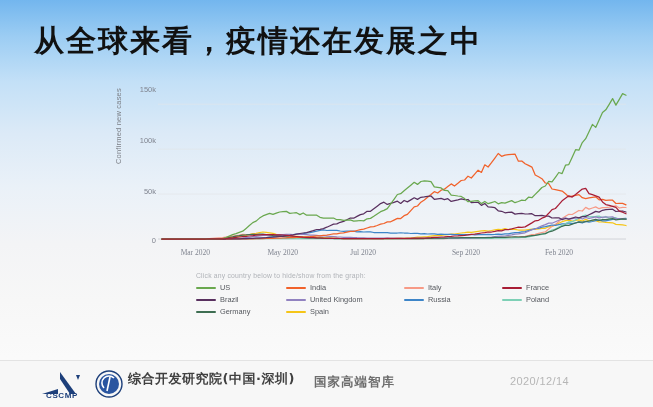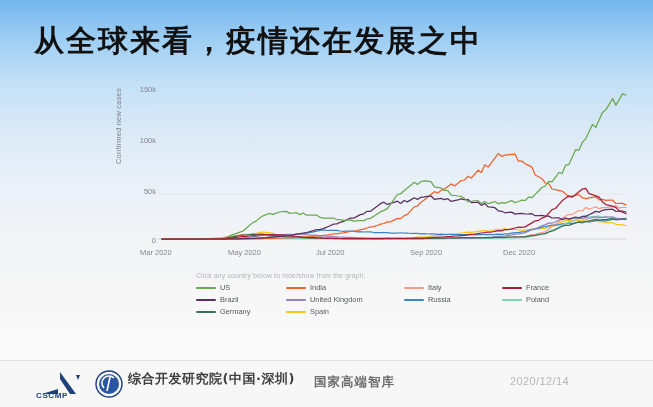--- a/index.html
+++ b/index.html
@@ -47,7 +47,7 @@
   }
   .xtick{
     position:absolute;font-size:7.5px;color:#808590;
-    text-align:left;width:70px;
+    text-align:right;width:70px;font-family:Liberation Serif, serif;
   }
 
   

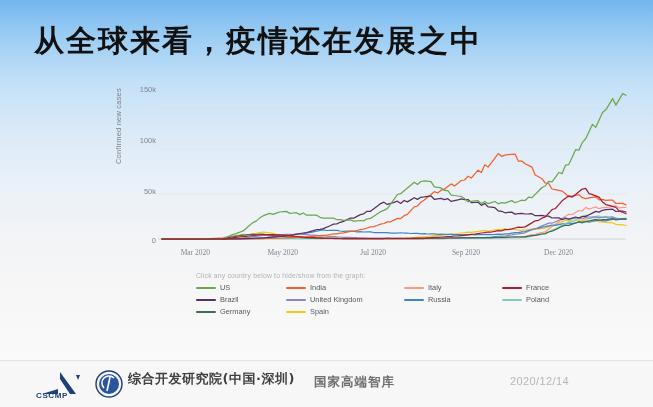--- a/index.html
+++ b/index.html
@@ -143,7 +143,7 @@
 
     <div class="xtick" style="left:22px;top:176px;">Mar 2020</div>
     <div class="xtick" style="left:110px;top:176px;">May 2020</div>
-    <div class="xtick" style="left:198px;top:176px;">Jul 2020</div>
+    <div class="xtick" style="left:188px;top:176px;">Jul 2020</div>
     <div class="xtick" style="left:292px;top:176px;">Sep 2020</div>
     <div class="xtick" style="left:385px;top:176px;">Dec 2020</div>
   </div>

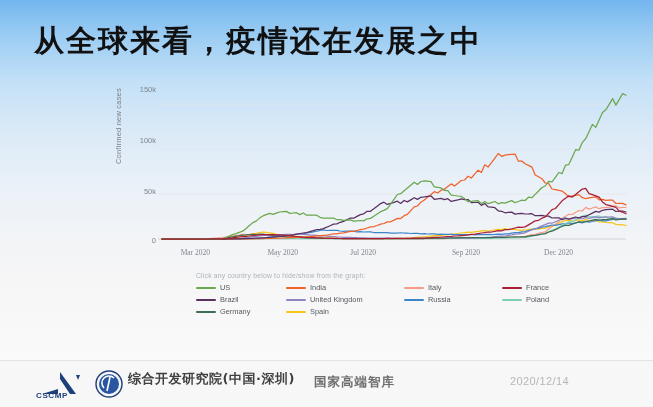--- a/index.html
+++ b/index.html
@@ -145,7 +145,7 @@
     <div class="xtick" style="left:110px;top:176px;">May 2020</div>
     <div class="xtick" style="left:188px;top:176px;">Jul 2020</div>
     <div class="xtick" style="left:292px;top:176px;">Sep 2020</div>
-    <div class="xtick" style="left:385px;top:176px;">Dec 2020</div>
+    <div class="xtick" style="left:385px;top:176px;">Feb 2020</div>
   </div>
 
   <div class="legend">

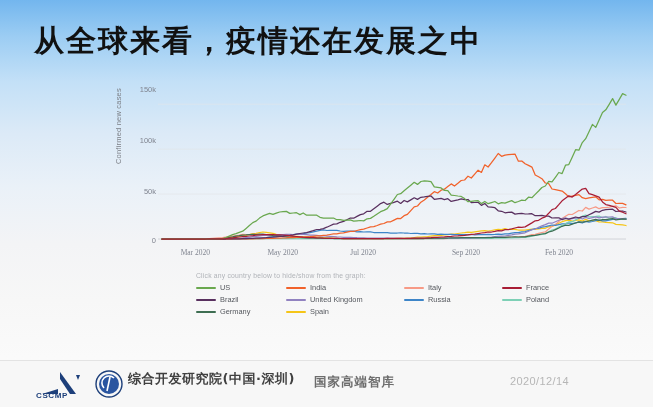--- a/index.html
+++ b/index.html
@@ -85,7 +85,7 @@
   }
   .cscmp{position:absolute;left:36px;top:8px;width:52px;height:32px;}
   .cscmp-txt{
-    position:absolute;left:36px;top:30px;width:52px;
+    position:absolute;left:36px;top:30px;width:52px;text-align:center;
     font-size:8px;font-weight:700;color:#1d3f7a;letter-spacing:.6px;
   }
   .cdi-mark{position:absolute;left:95px;top:9px;width:28px;height:28px;}

